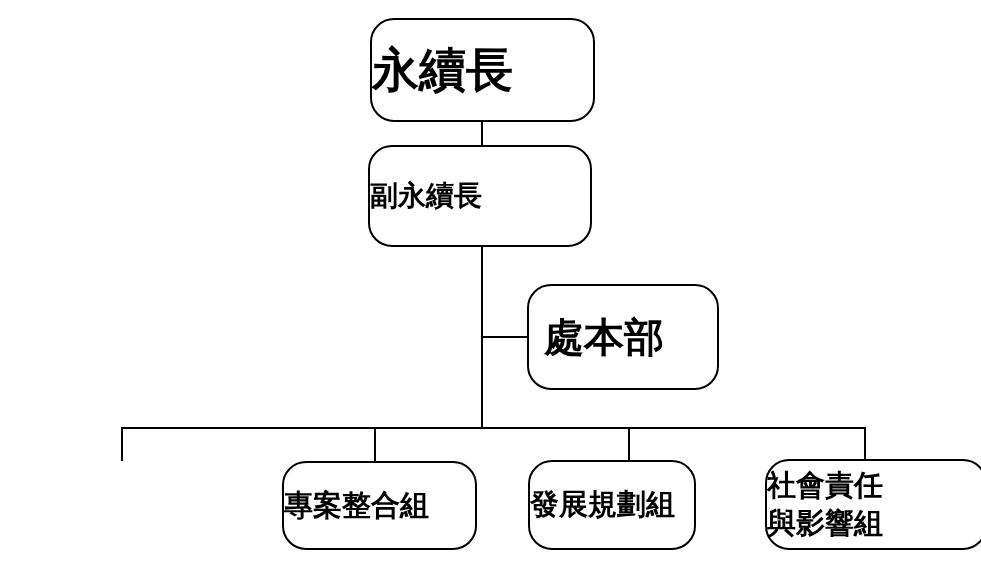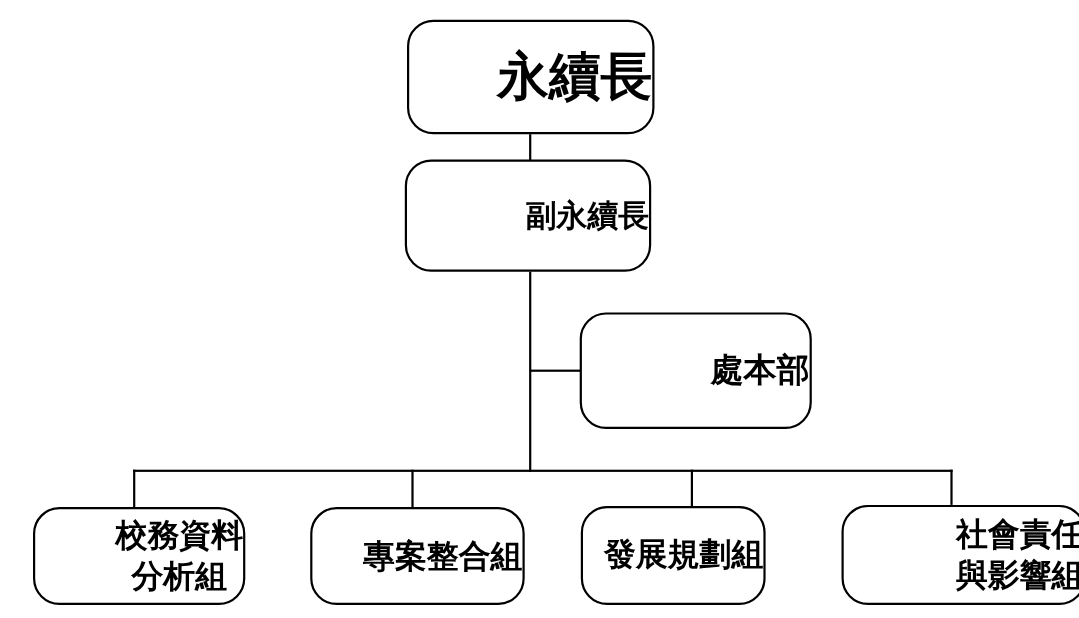--- a/index.html
+++ b/index.html
@@ -23,7 +23,7 @@
     border-radius: 24px;
     display: flex;
     align-items: center;
-    justify-content: flex-end;
+    justify-content: flex-start;
     text-align: center;
     color: #000000;
     font-weight: bold;

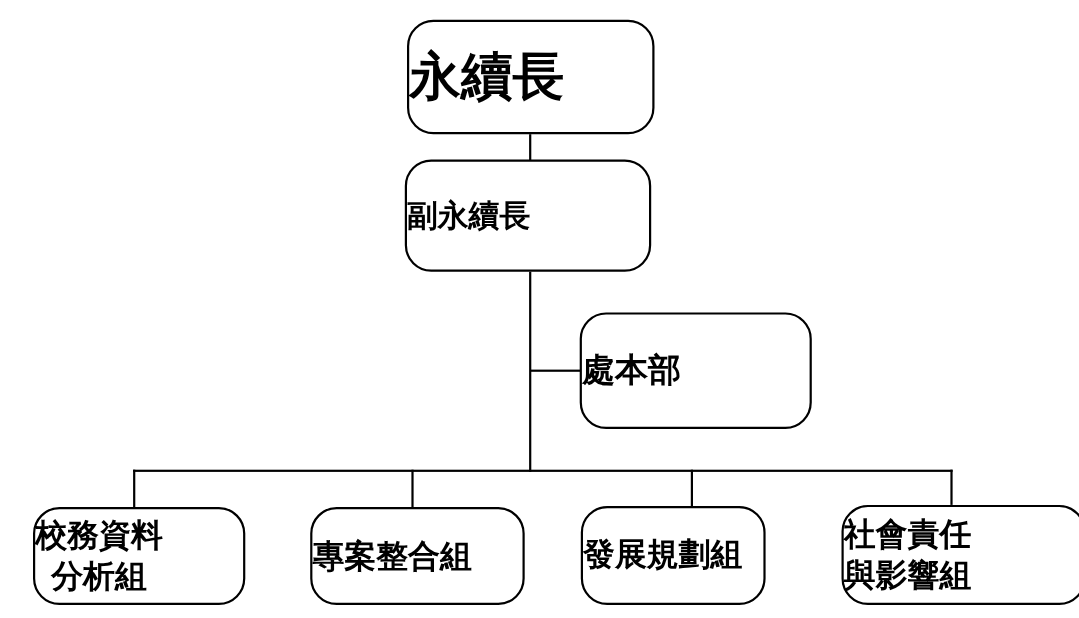--- a/index.html
+++ b/index.html
@@ -35,7 +35,7 @@
   }
   .node-ceo    { left: 370px; top: 18px;  width: 225px; height: 104px; font-size: 47px; }
   .node-deputy { left: 368px; top: 145px; width: 224px; height: 102px; font-size: 28px; }
-  .node-office { left: 527px; top: 284px; width: 211px; height: 106px; font-size: 30px; }
+  .node-office { left: 527px; top: 284px; width: 192px; height: 106px; font-size: 40px; padding-left: 15px; }
   .node-dept   { font-size: 29px; }
   .node-dept1  { left: 30px;  top: 461px; width: 193px; height: 89px; }
   .node-dept2  { left: 282px; top: 461px; width: 195px; height: 89px; }

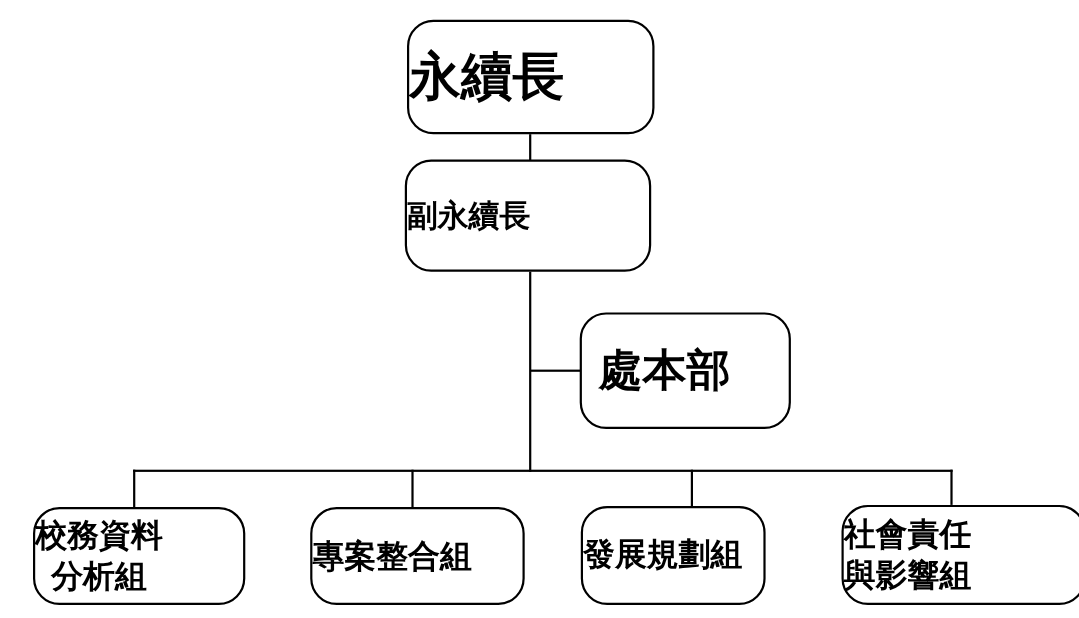--- a/index.html
+++ b/index.html
@@ -81,10 +81,6 @@
     <span class="label">處本部</span>
   </div>
 
-  <div class="node node-dept node-dept1">
-    <span class="label">校務資料
-分析組</span>
-  </div>
 
   <div class="node node-dept node-dept2">
     <span class="label">專案整合組</span>

